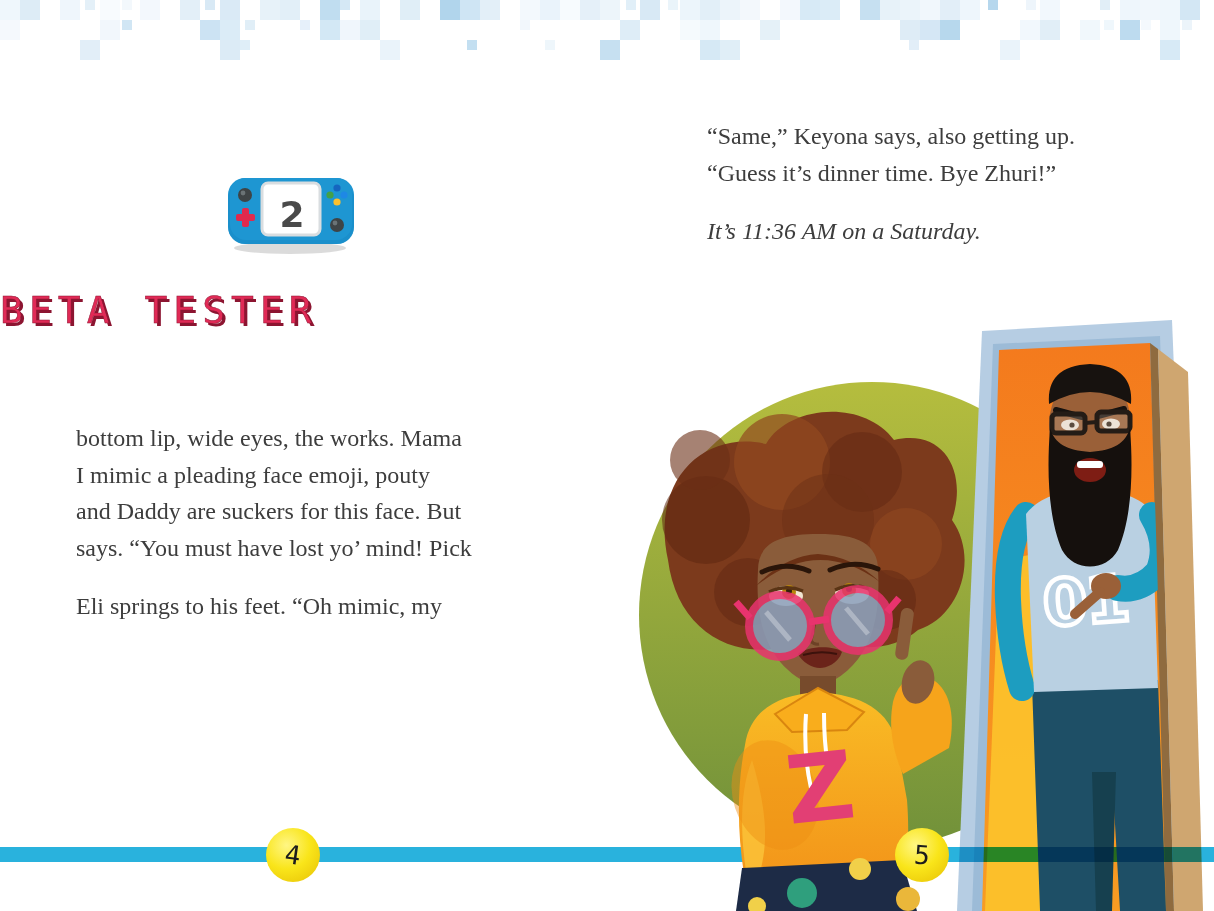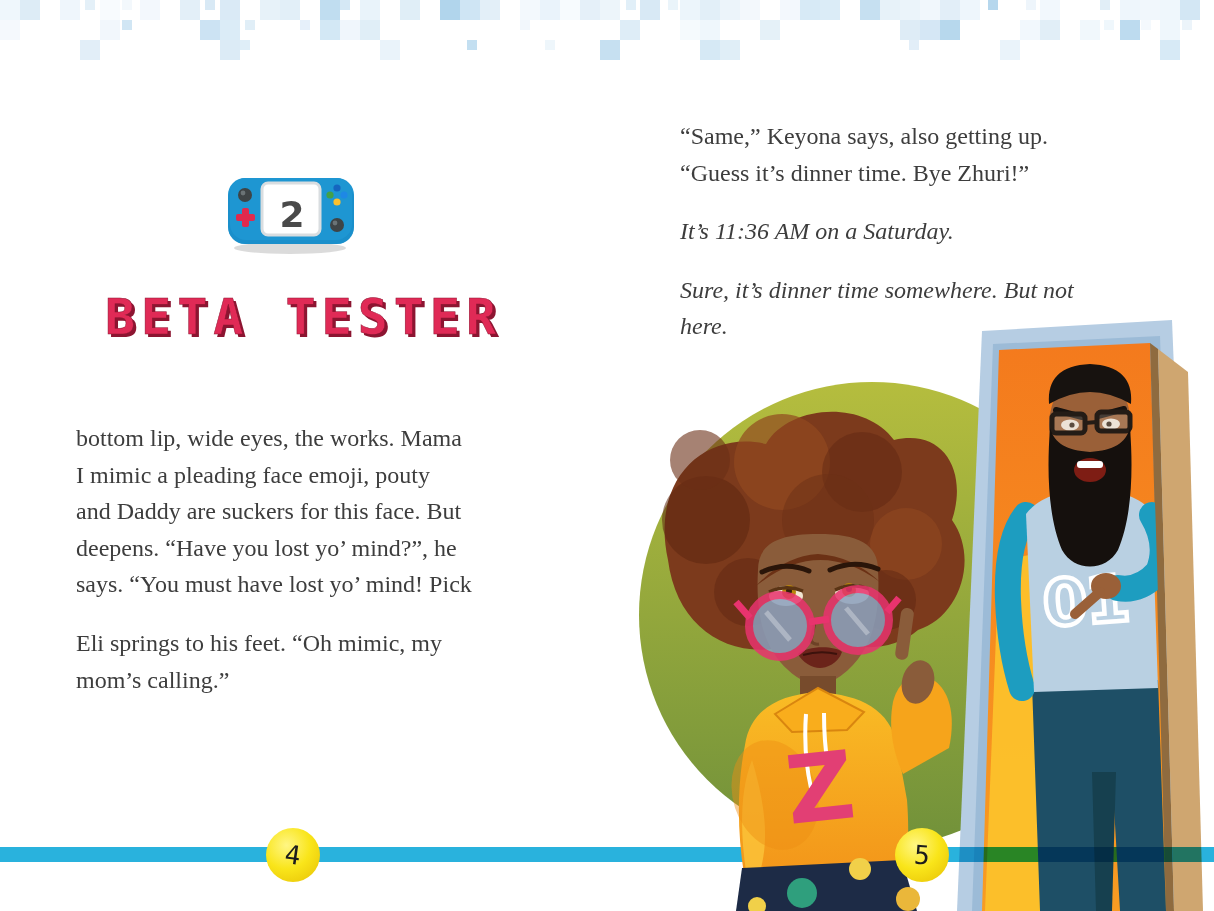--- a/index.html
+++ b/index.html
@@ -31,7 +31,7 @@
   .textblock{position:absolute;z-index:2;font-size:24px;line-height:36.6px;}
   .textblock .line{white-space:nowrap;}
   #left-text{left:76px;top:420px;width:470px;}
-  #right-text{left:680px;top:118px;width:470px;}
+  #right-text{left:707px;top:118px;width:470px;}
   .para{margin:0 0 0 0;}
   .para + .para{margin-top:22px;}
   .italic{font-style:italic;}

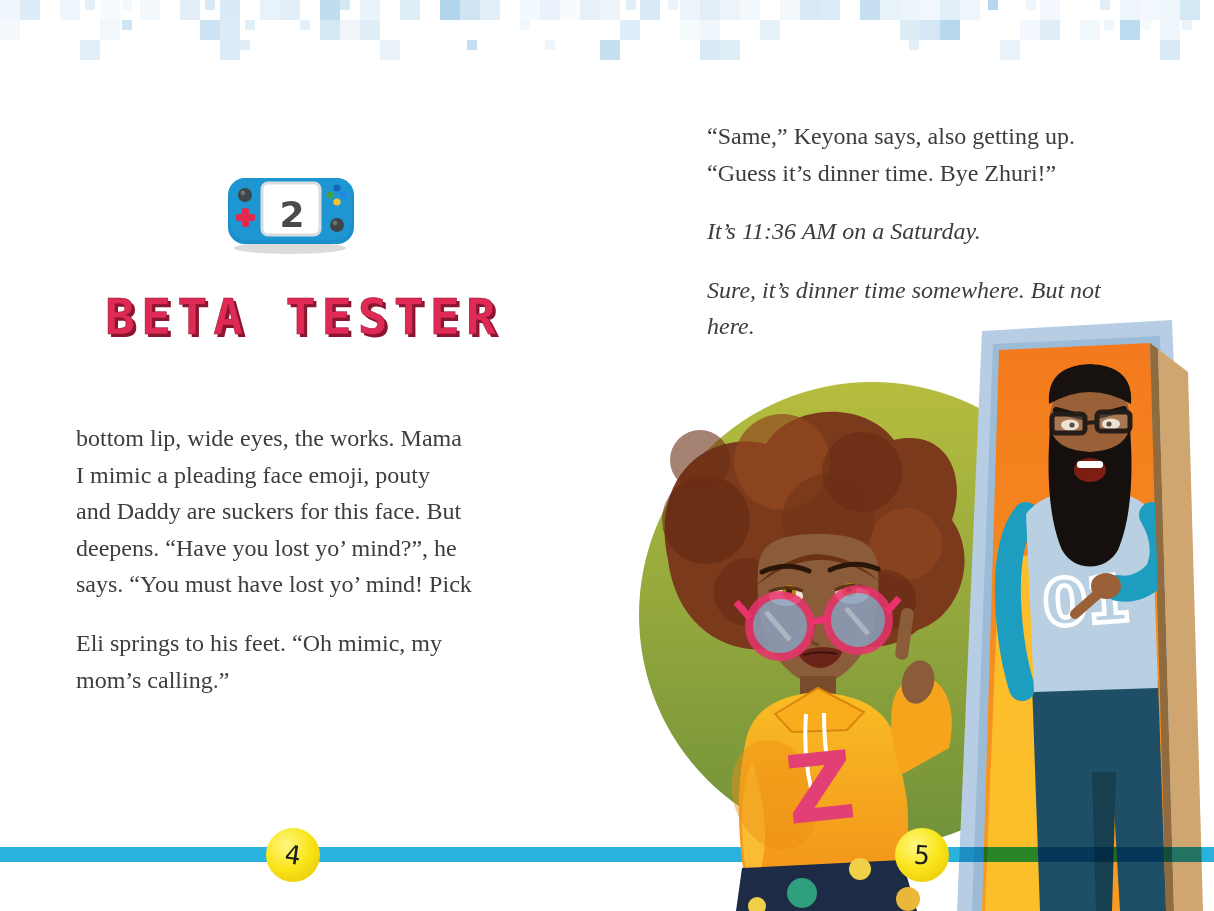--- a/index.html
+++ b/index.html
@@ -21,8 +21,8 @@
 
   
   .chapter-title{
-    position:absolute;left:0;top:288px;width:607px;text-align:center;z-index:2;
-    font-family:"DejaVu Sans Mono", monospace;font-weight:bold;font-size:50px;
+    position:absolute;left:0;top:288px;width:607px;text-align:left;z-index:2;
+    font-family:"DejaVu Sans Mono", monospace;font-weight:normal;font-size:38px;
     letter-spacing:6px;color:#e02a56;text-shadow:3px 3px 0 #8c1531;
     -webkit-text-stroke:0.5px #8c1531;
   }

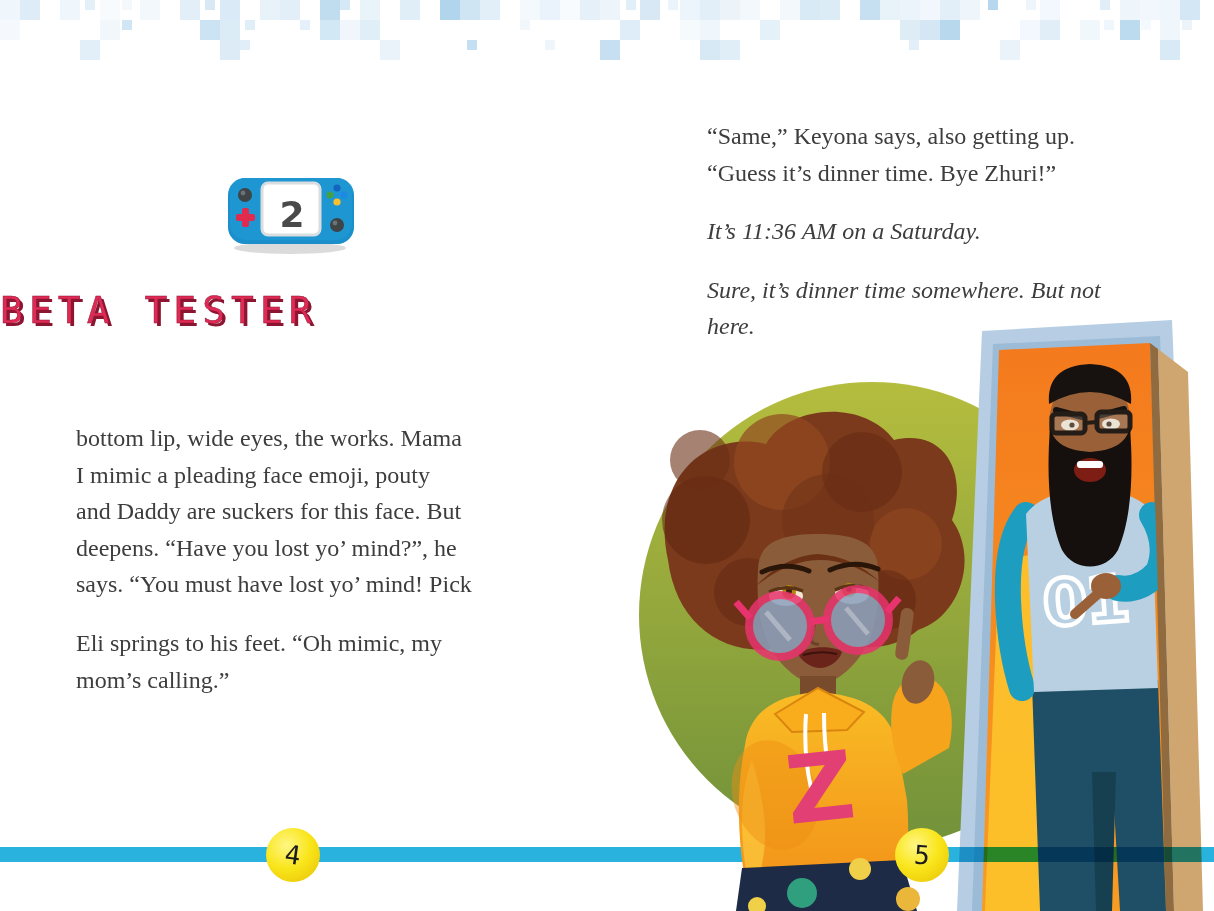--- a/index.html
+++ b/index.html
@@ -263,10 +263,6 @@
   <div class="para italic">
     <div class="line">It’s 11:36 AM on a Saturday.</div>
   </div>
-  <div class="para italic">
-    <div class="line">Sure, it’s dinner time somewhere. But not</div>
-    <div class="line">here.</div>
-  </div>
 </div>
 
 <div id="stripe"></div>

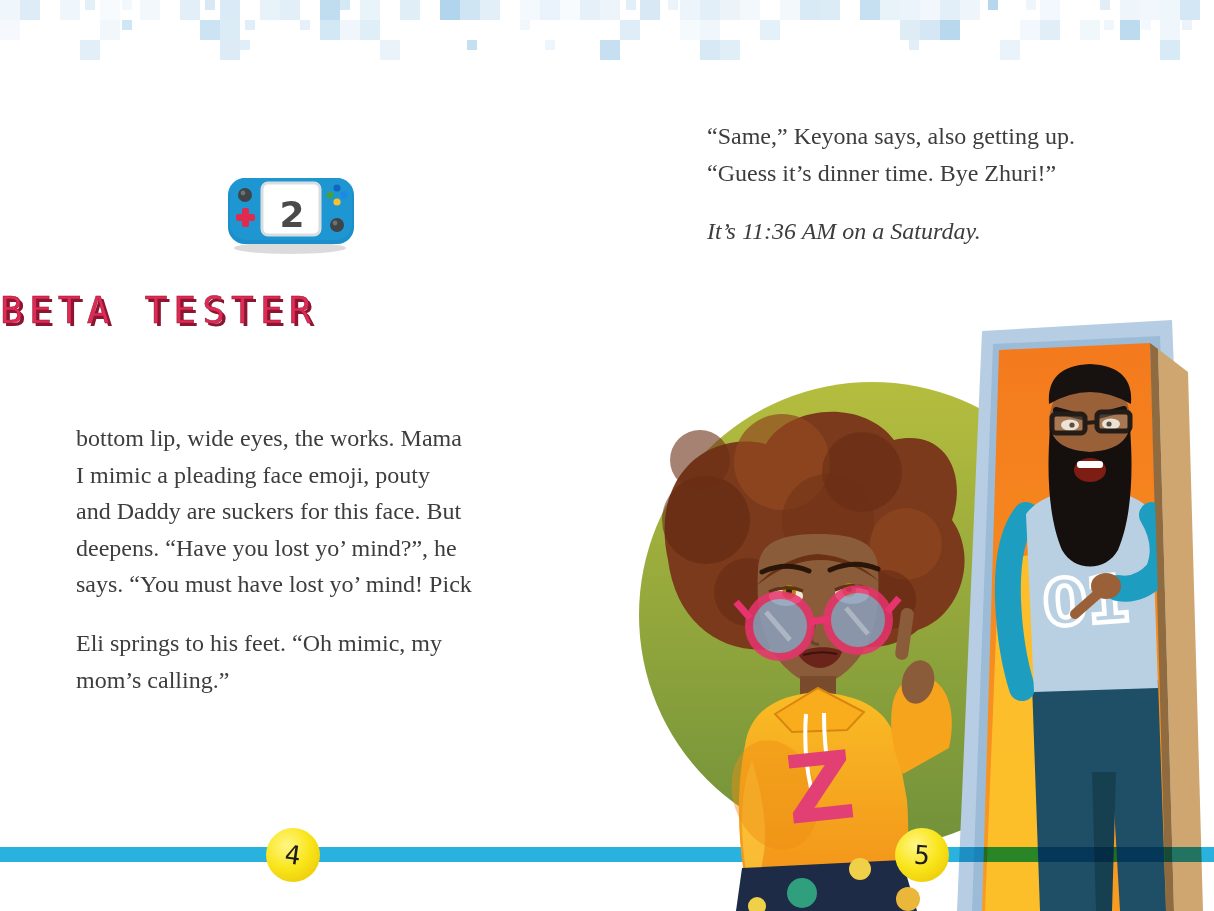--- a/index.html
+++ b/index.html
@@ -246,7 +246,6 @@
     <div class="line">bottom lip, wide eyes, the works. Mama</div>
     <div class="line">I mimic a pleading face emoji, pouty</div>
     <div class="line">and Daddy are suckers for this face. But</div>
-    <div class="line">deepens. “Have you lost yo’ mind?”, he</div>
     <div class="line">says. “You must have lost yo’ mind! Pick</div>
   </div>
   <div class="para">

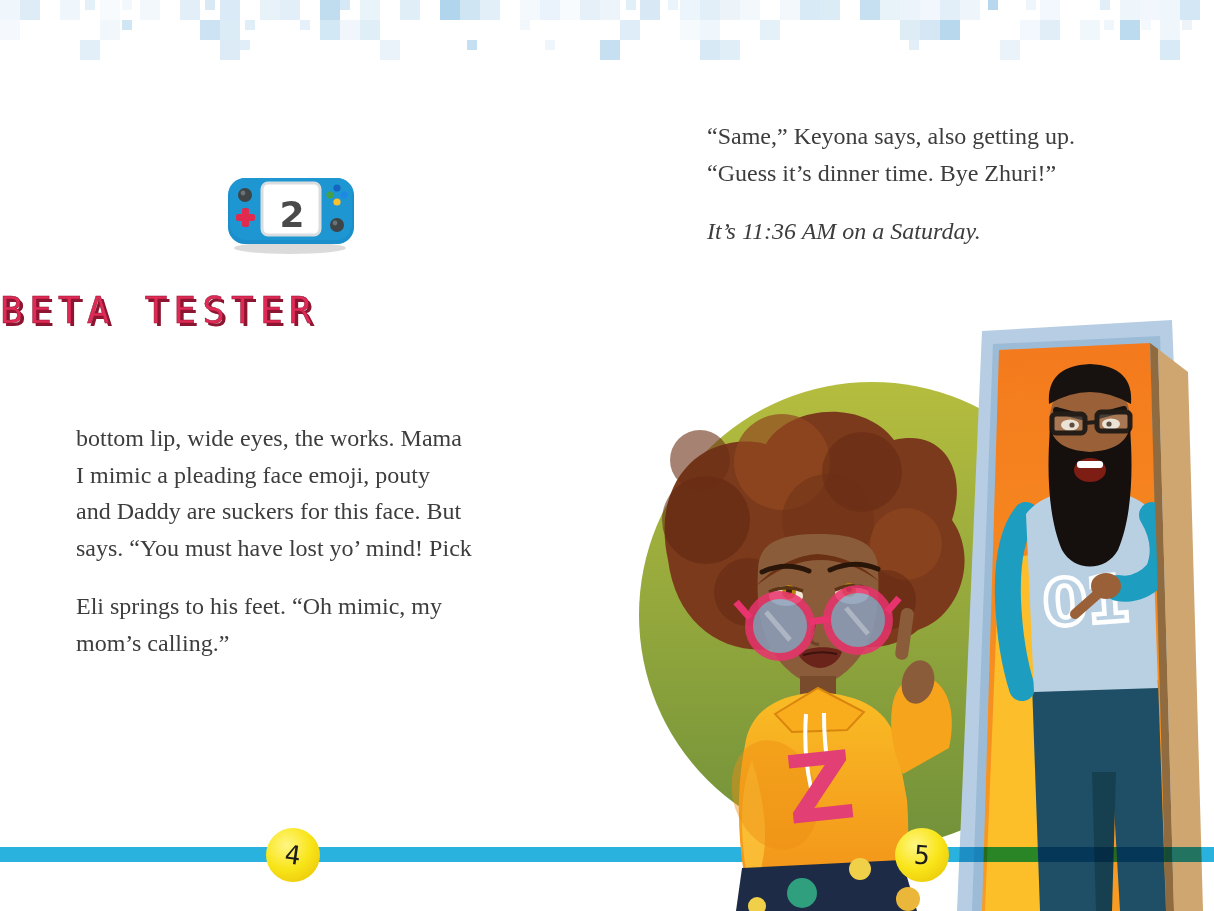--- a/index.html
+++ b/index.html
@@ -250,7 +250,6 @@
   </div>
   <div class="para">
     <div class="line">Eli springs to his feet. “Oh mimic, my</div>
-    <div class="line">mom’s calling.”</div>
   </div>
 </div>
 

